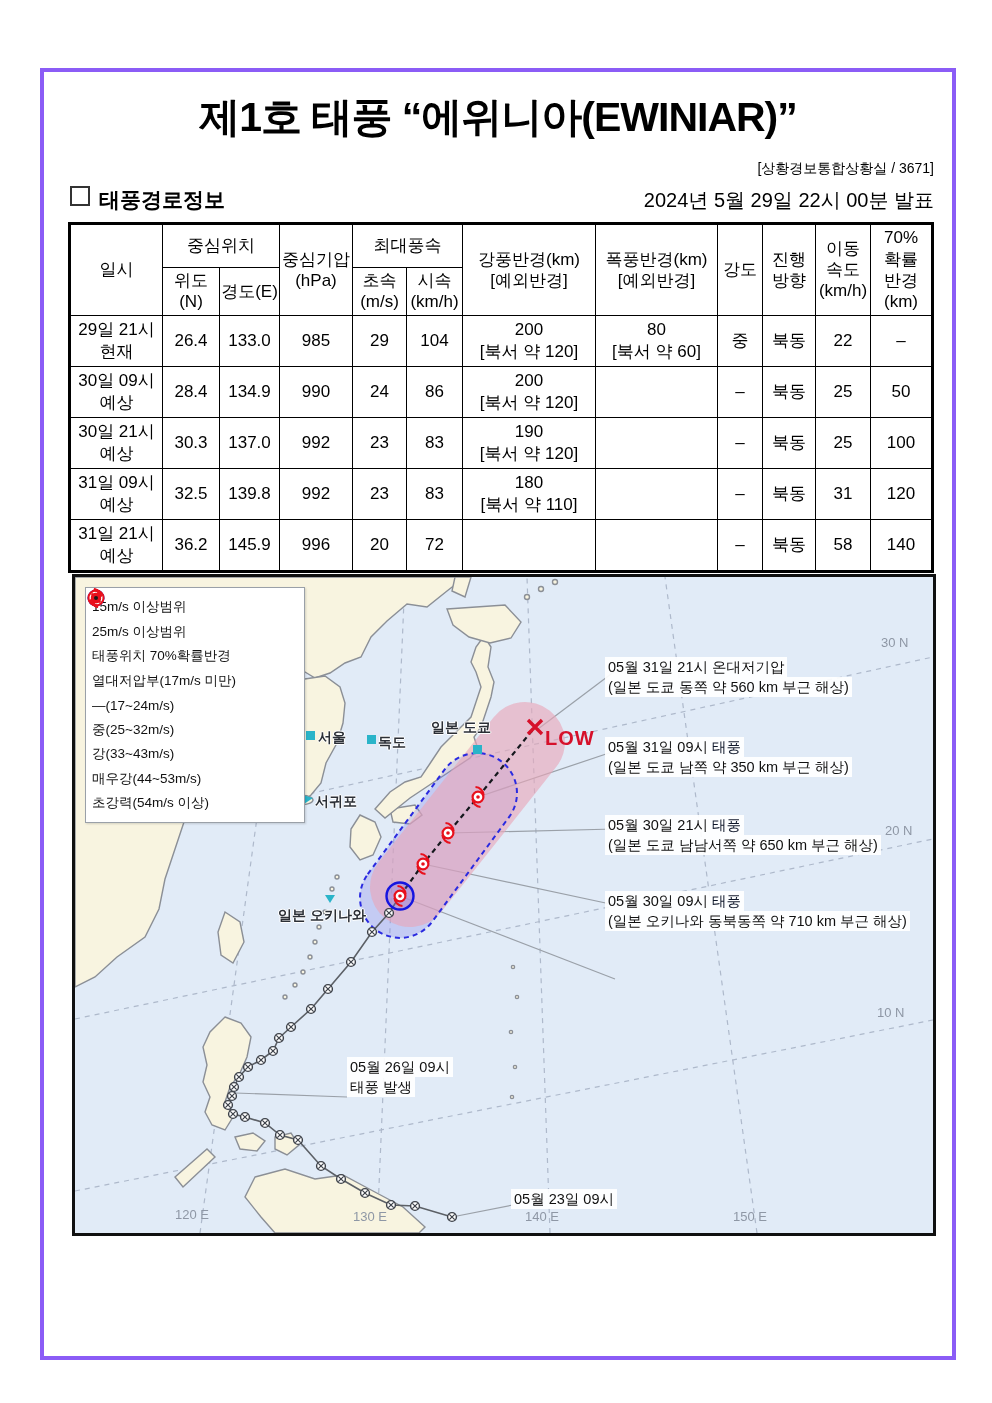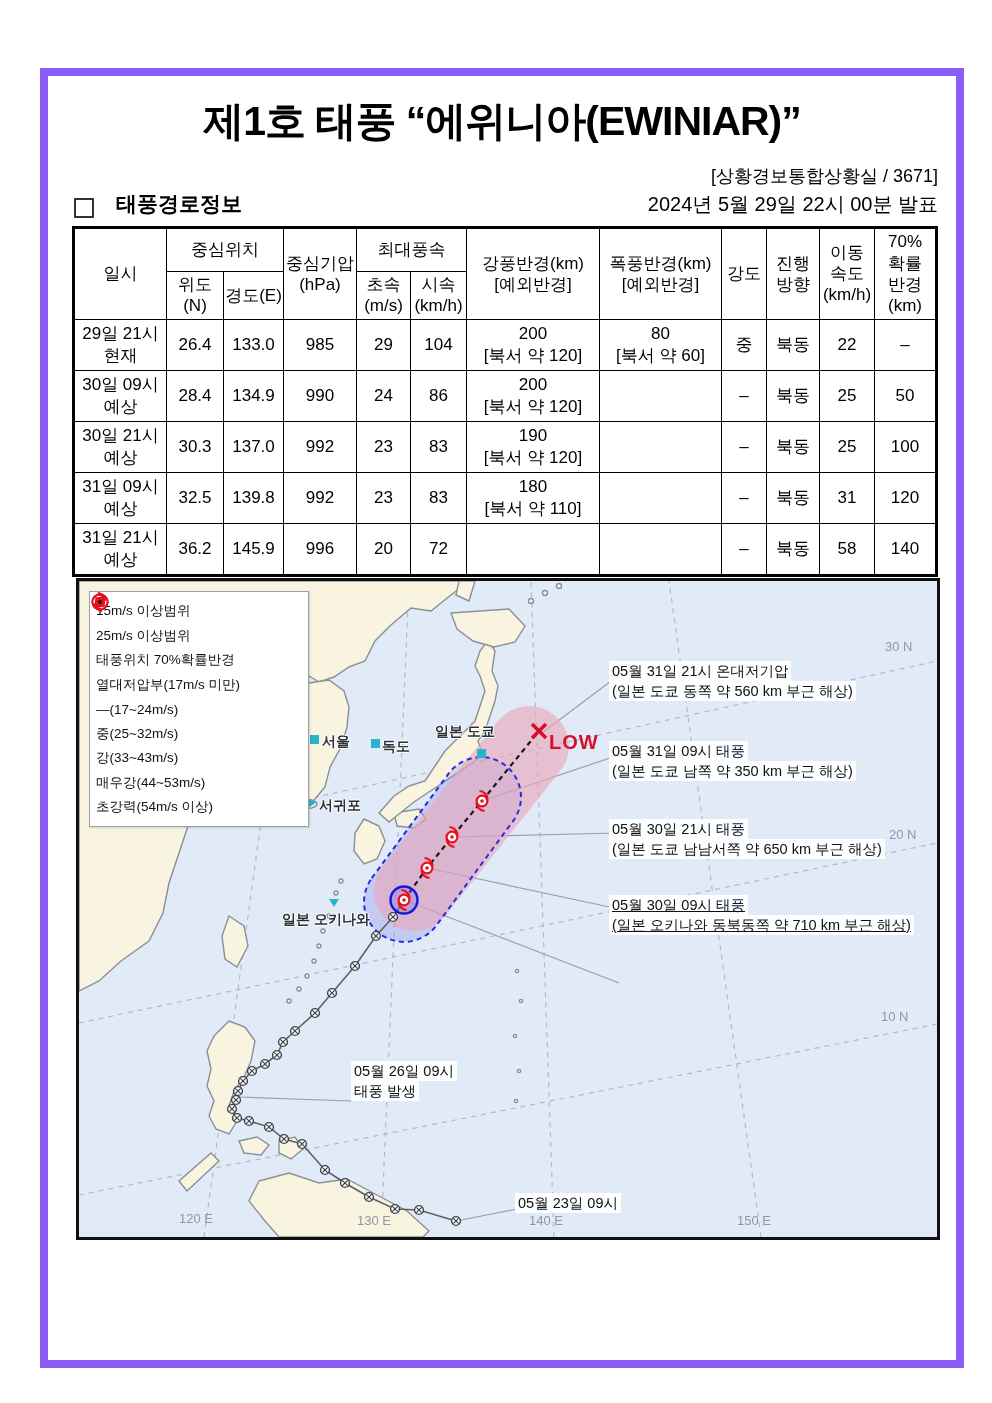--- a/index.html
+++ b/index.html
@@ -5,7 +5,7 @@
   html,body{margin:0;padding:0;background:#ffffff;}
   body{font-family:"Liberation Sans","DejaVu Sans",sans-serif;color:#000;}
   .page{position:relative;width:992px;height:1403px;background:#fff;overflow:hidden;}
-  .frame{position:absolute;left:40px;top:68px;width:908px;height:1284px;border:8px solid #8b5cf6;background:#fff;}
+  .frame{position:absolute;left:40px;top:68px;width:908px;height:1284px;border:4px solid #8b5cf6;background:#fff;}
 
   .title{position:absolute;left:0;top:18px;width:100%;text-align:center;font-size:41px;font-weight:bold;letter-spacing:-1px;margin:0;}
   .org-line{position:absolute;right:18px;top:88px;font-size:18px;text-align:right;}

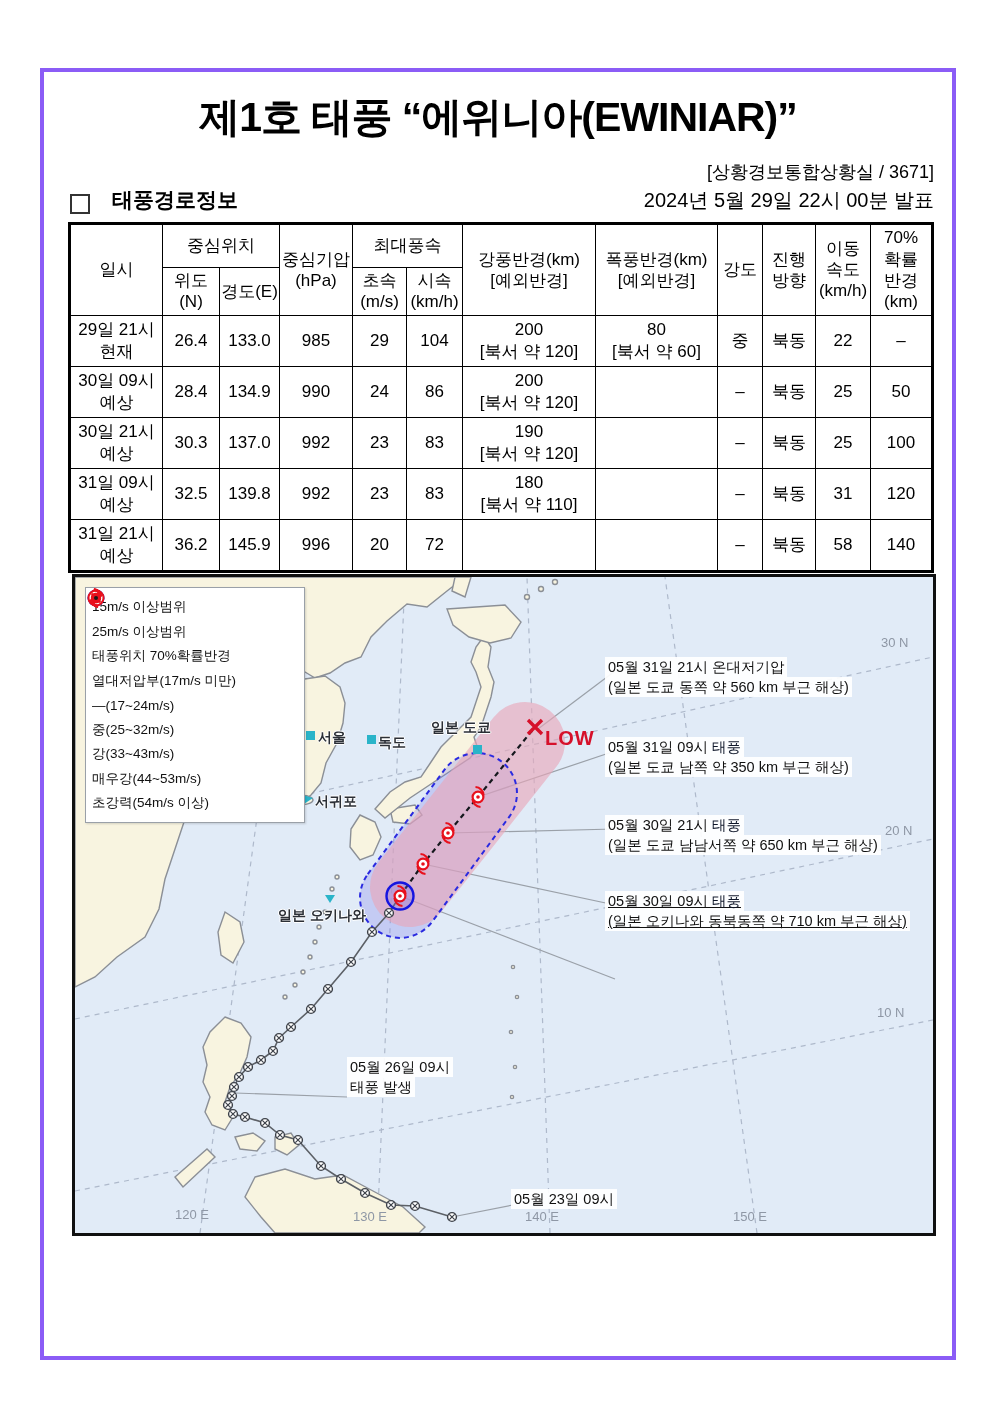--- a/index.html
+++ b/index.html
@@ -8,7 +8,7 @@
   .frame{position:absolute;left:40px;top:68px;width:908px;height:1284px;border:4px solid #8b5cf6;background:#fff;}
 
   .title{position:absolute;left:0;top:18px;width:100%;text-align:center;font-size:41px;font-weight:bold;letter-spacing:-1px;margin:0;}
-  .org-line{position:absolute;right:18px;top:88px;font-size:18px;text-align:right;}
+  .org-line{position:absolute;right:18px;top:88px;font-size:14px;text-align:right;}
   .issue-line{position:absolute;right:18px;top:115px;font-size:20px;text-align:right;}
   .section-row{position:absolute;left:26px;top:114px;font-size:21px;font-weight:bold;display:flex;align-items:flex-end;gap:22px;}
   .checkbox{display:inline-block;width:16px;height:16px;border:2px solid #333;background:#fff;}

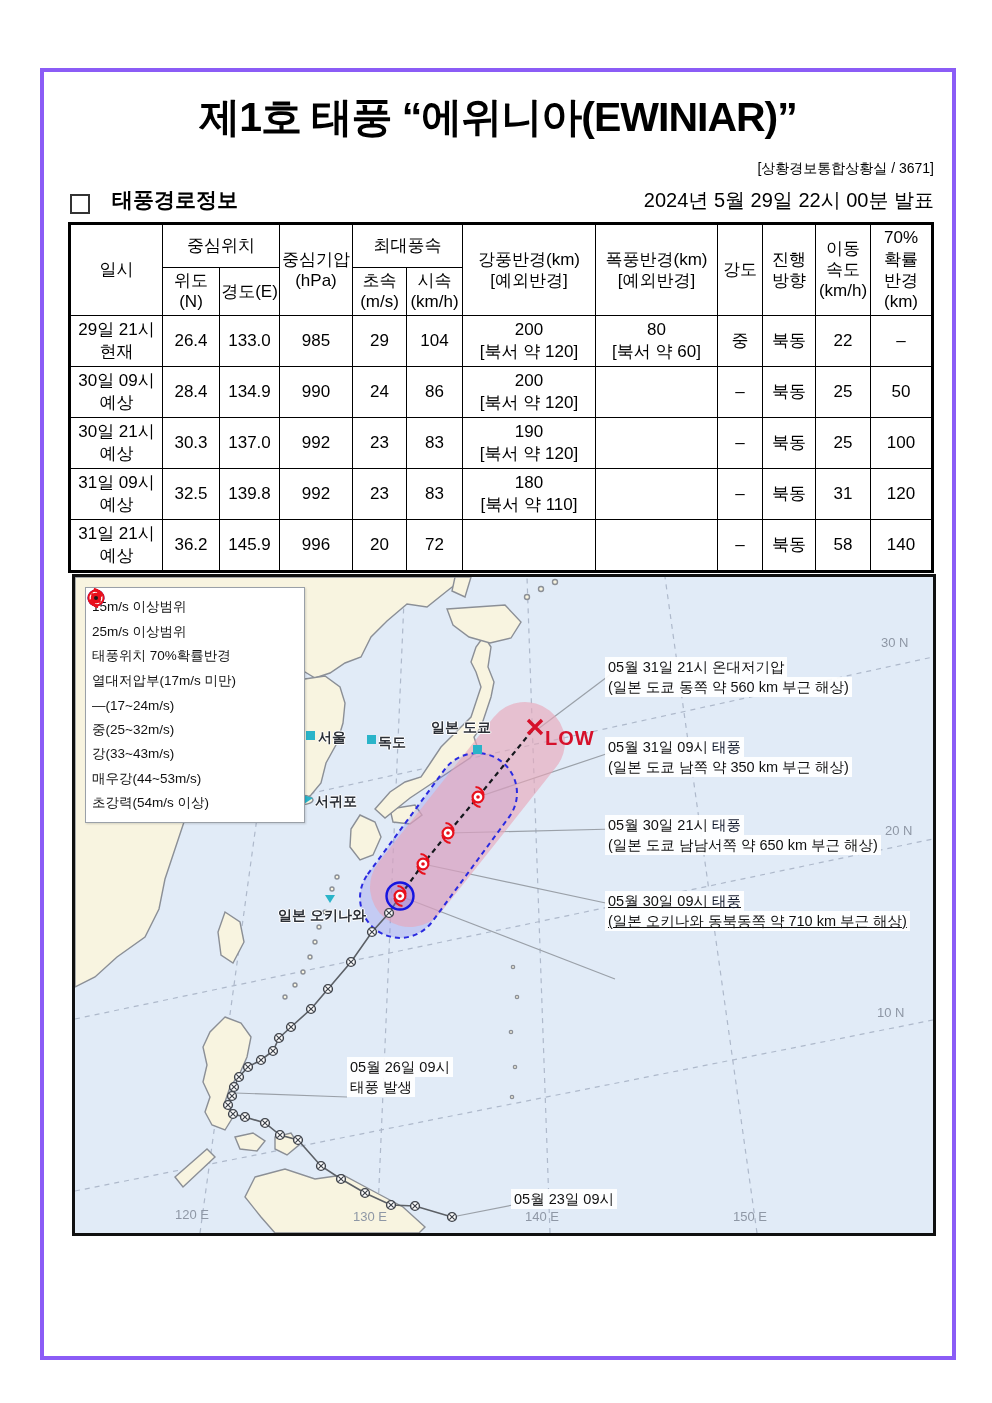--- a/index.html
+++ b/index.html
@@ -10,7 +10,7 @@
   .title{position:absolute;left:0;top:18px;width:100%;text-align:center;font-size:41px;font-weight:bold;letter-spacing:-1px;margin:0;}
   .org-line{position:absolute;right:18px;top:88px;font-size:14px;text-align:right;}
   .issue-line{position:absolute;right:18px;top:115px;font-size:20px;text-align:right;}
-  .section-row{position:absolute;left:26px;top:114px;font-size:21px;font-weight:bold;display:flex;align-items:flex-end;gap:22px;}
+  .section-row{position:absolute;left:26px;top:114px;font-size:21px;font-weight:bold;display:flex;align-items:flex-start;gap:9px;}
   .checkbox{display:inline-block;width:16px;height:16px;border:2px solid #333;background:#fff;}
 
   table.ty{position:absolute;left:24px;top:150px;border-collapse:collapse;table-layout:fixed;}

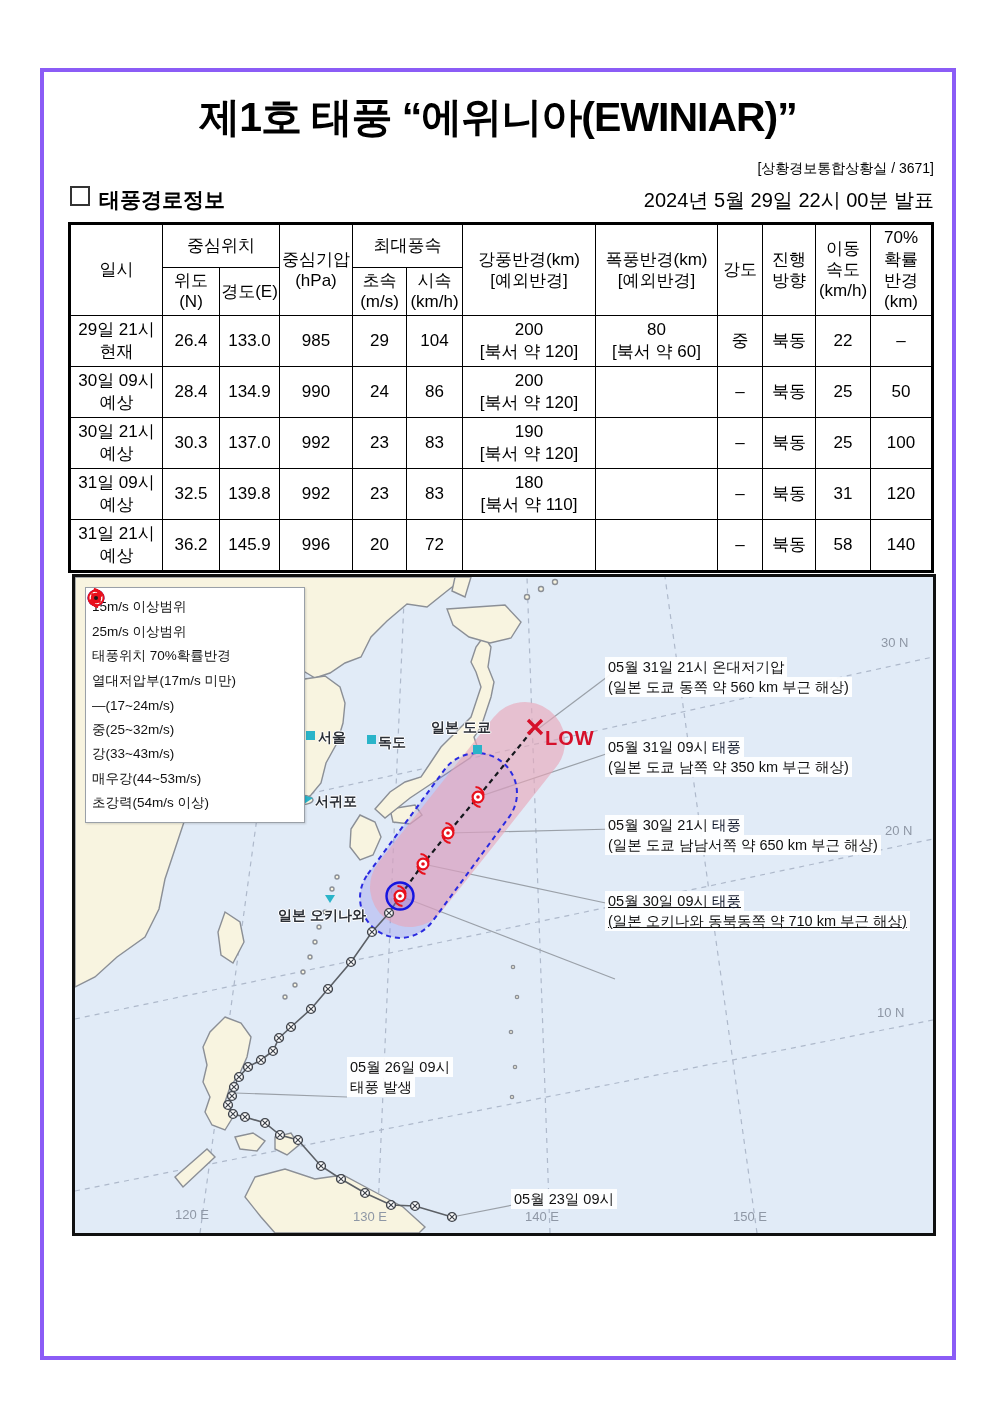--- a/index.html
+++ b/index.html
@@ -414,7 +414,7 @@
           </span>
         <span class="ln">(일본 도쿄 남남서쪽 약 650 km 부근 해상)</span>
       </div>
-      <div class="ann" style="left:530px;top:314px;text-decoration:underline;">
+      <div class="ann" style="left:530px;top:314px;">
         <span class="ln">
             <span>05월 30일 09시 </span>
             <span class="red">태풍</span>

